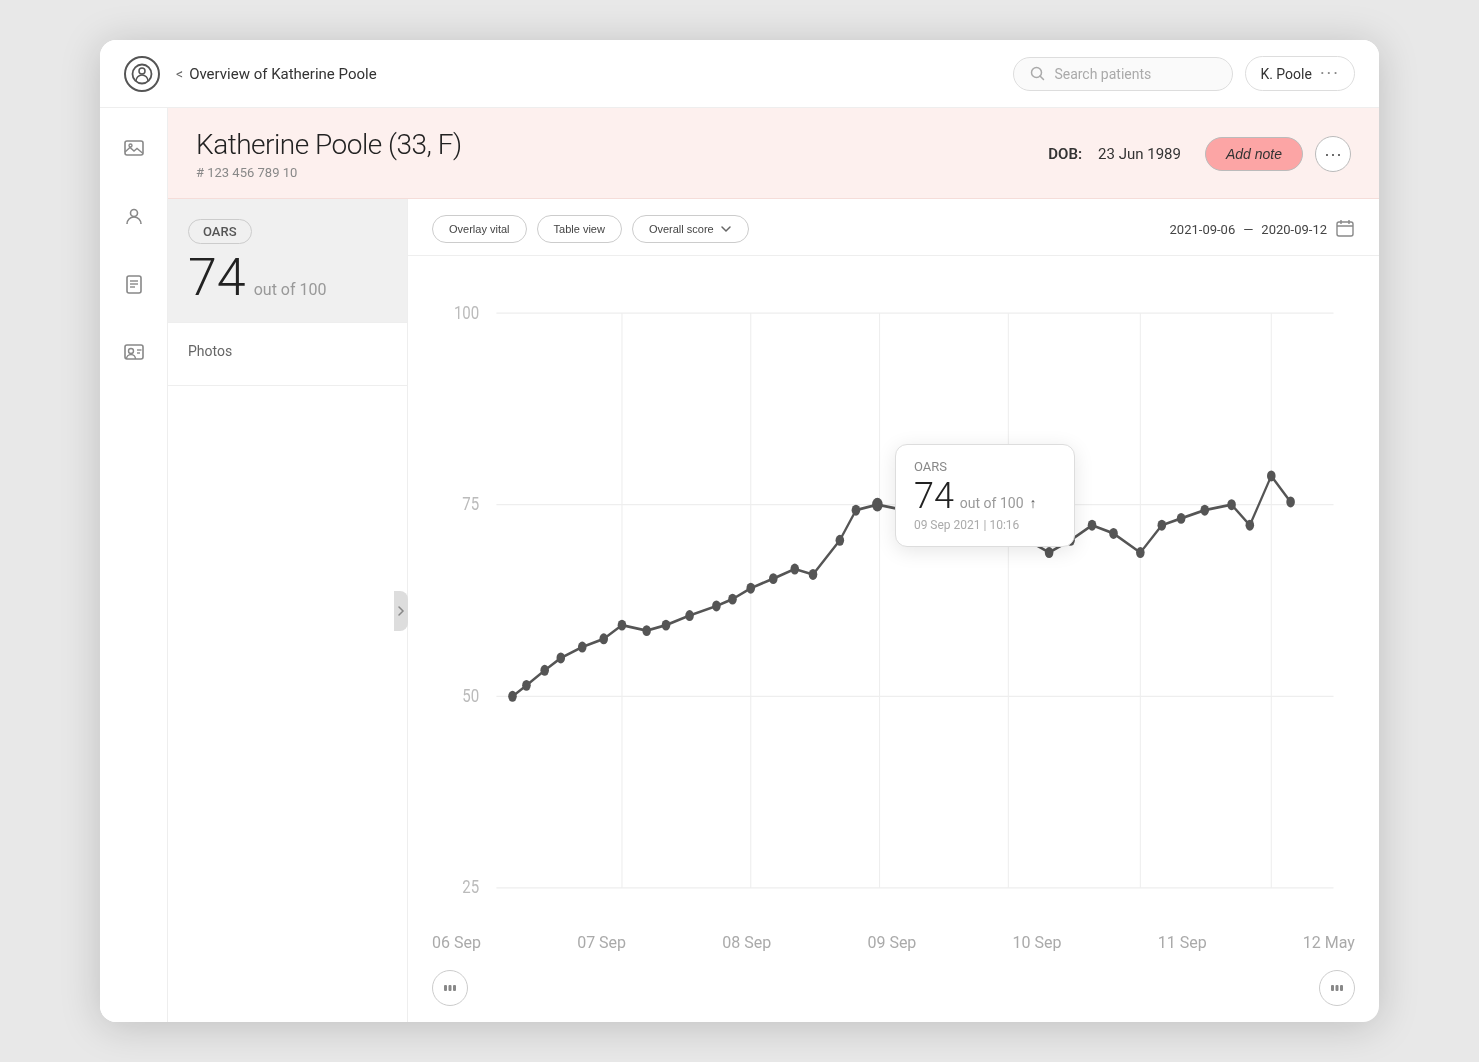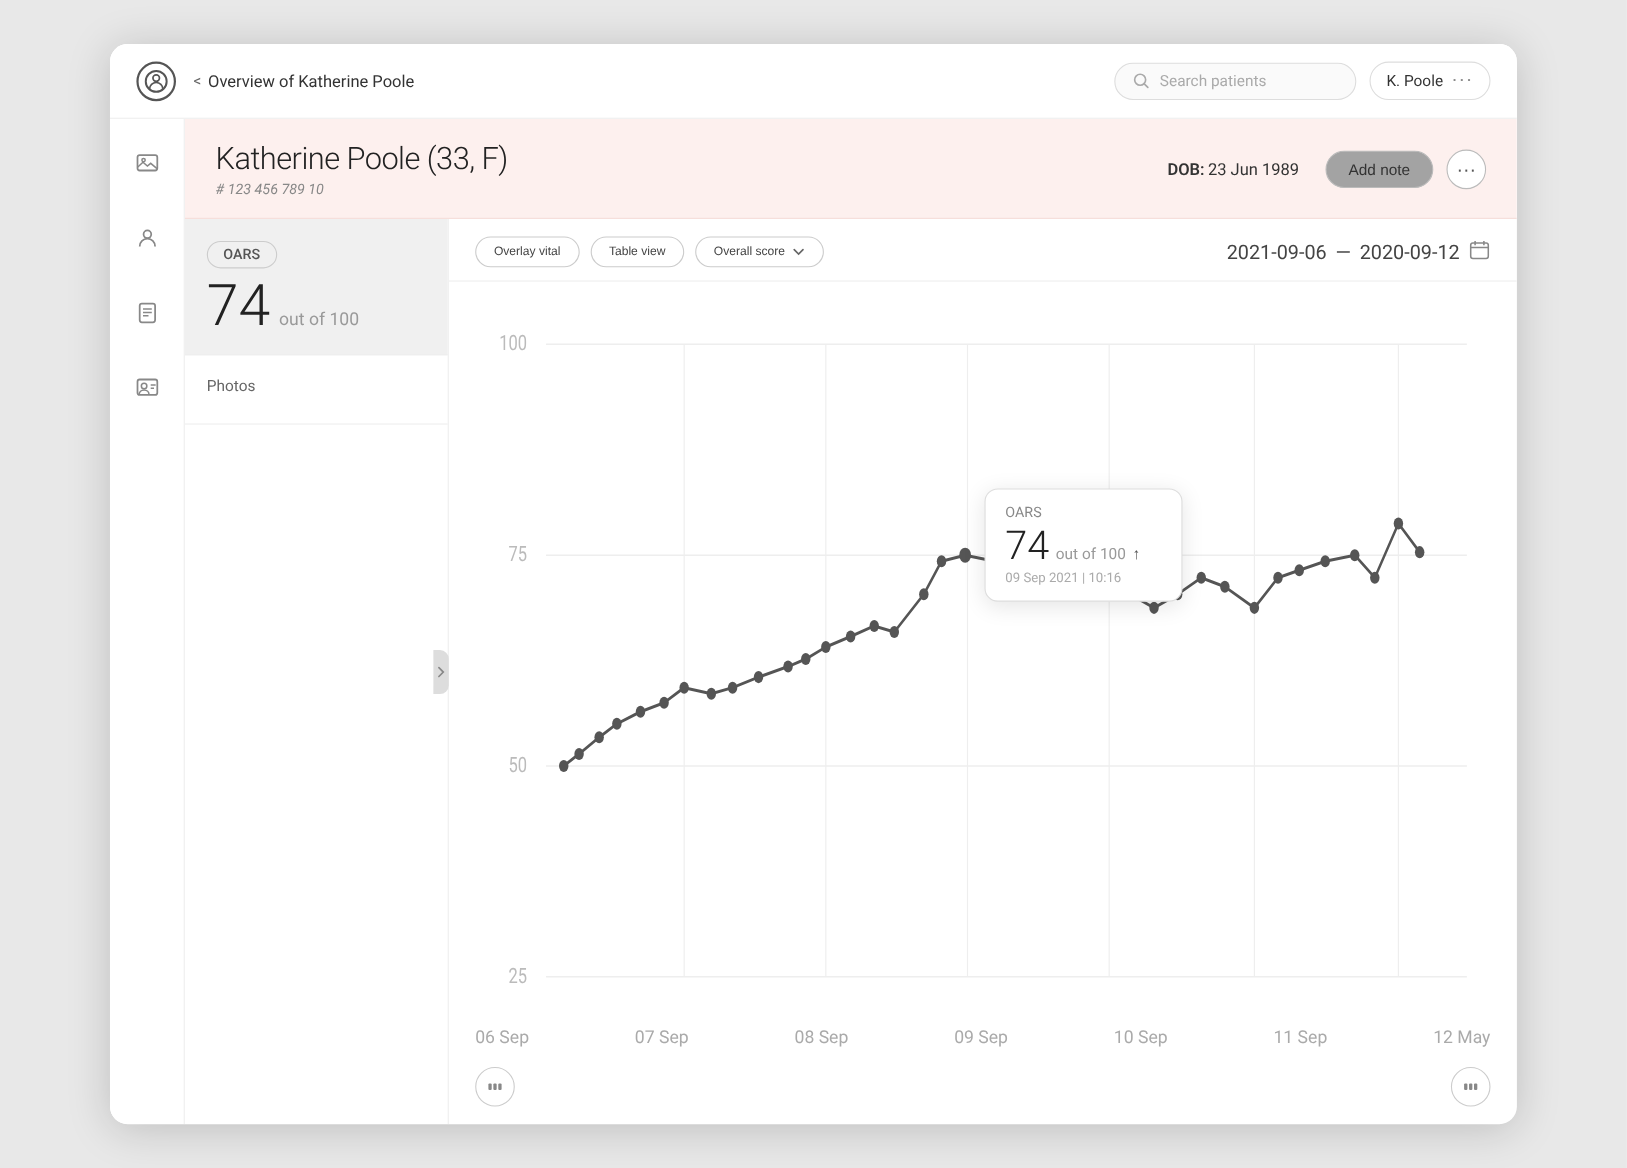--- a/index.html
+++ b/index.html
@@ -163,7 +163,7 @@
     .patient-dob {
       display: flex;
       align-items: center;
-      gap: 3px;
+      gap: 16px;
       font-size: 15px;
       color: #333;
     }

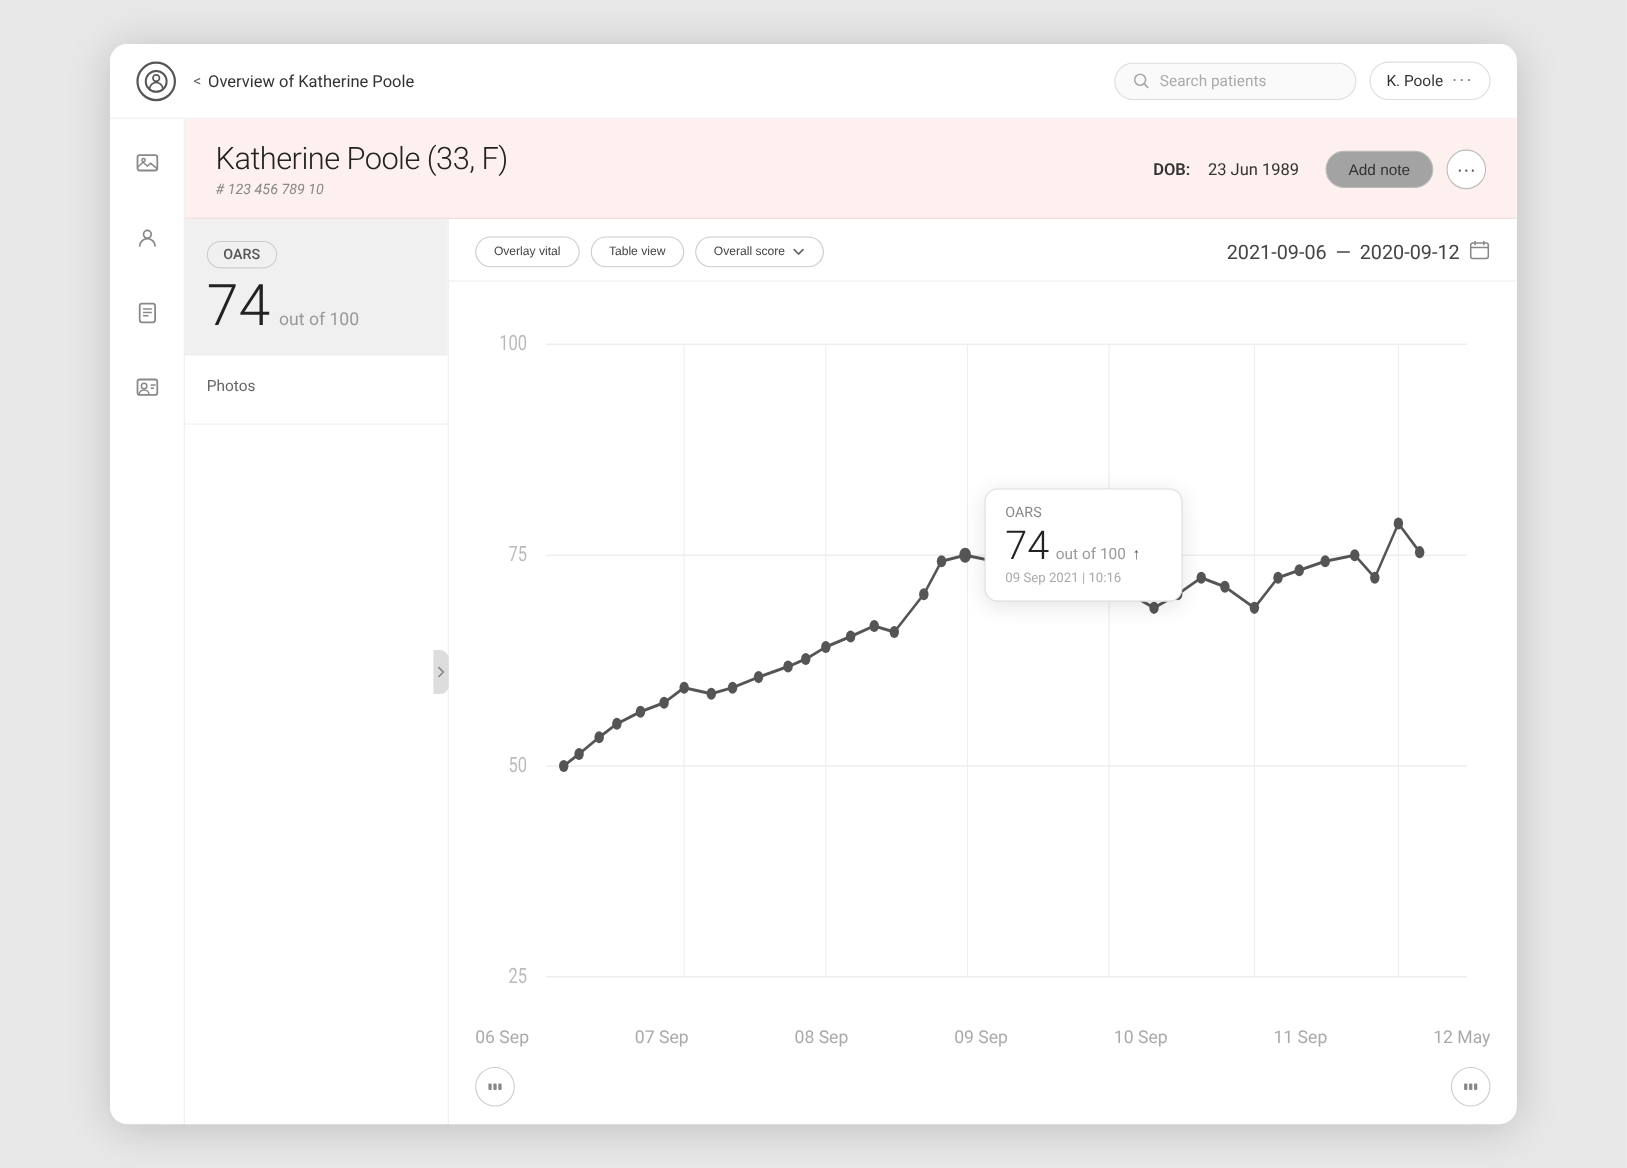--- a/index.html
+++ b/index.html
@@ -179,10 +179,11 @@
       border: 1.5px solid #bbb;
       border-radius: 24px;
       padding: 8px 20px;
-      background: #a3a3a3;
+      background: #fca5a5;
       font-size: 14px;
       cursor: pointer;
       color: #333;
+      font-style: italic;
     }
     .btn-more {
       border: 1.5px solid #bbb;

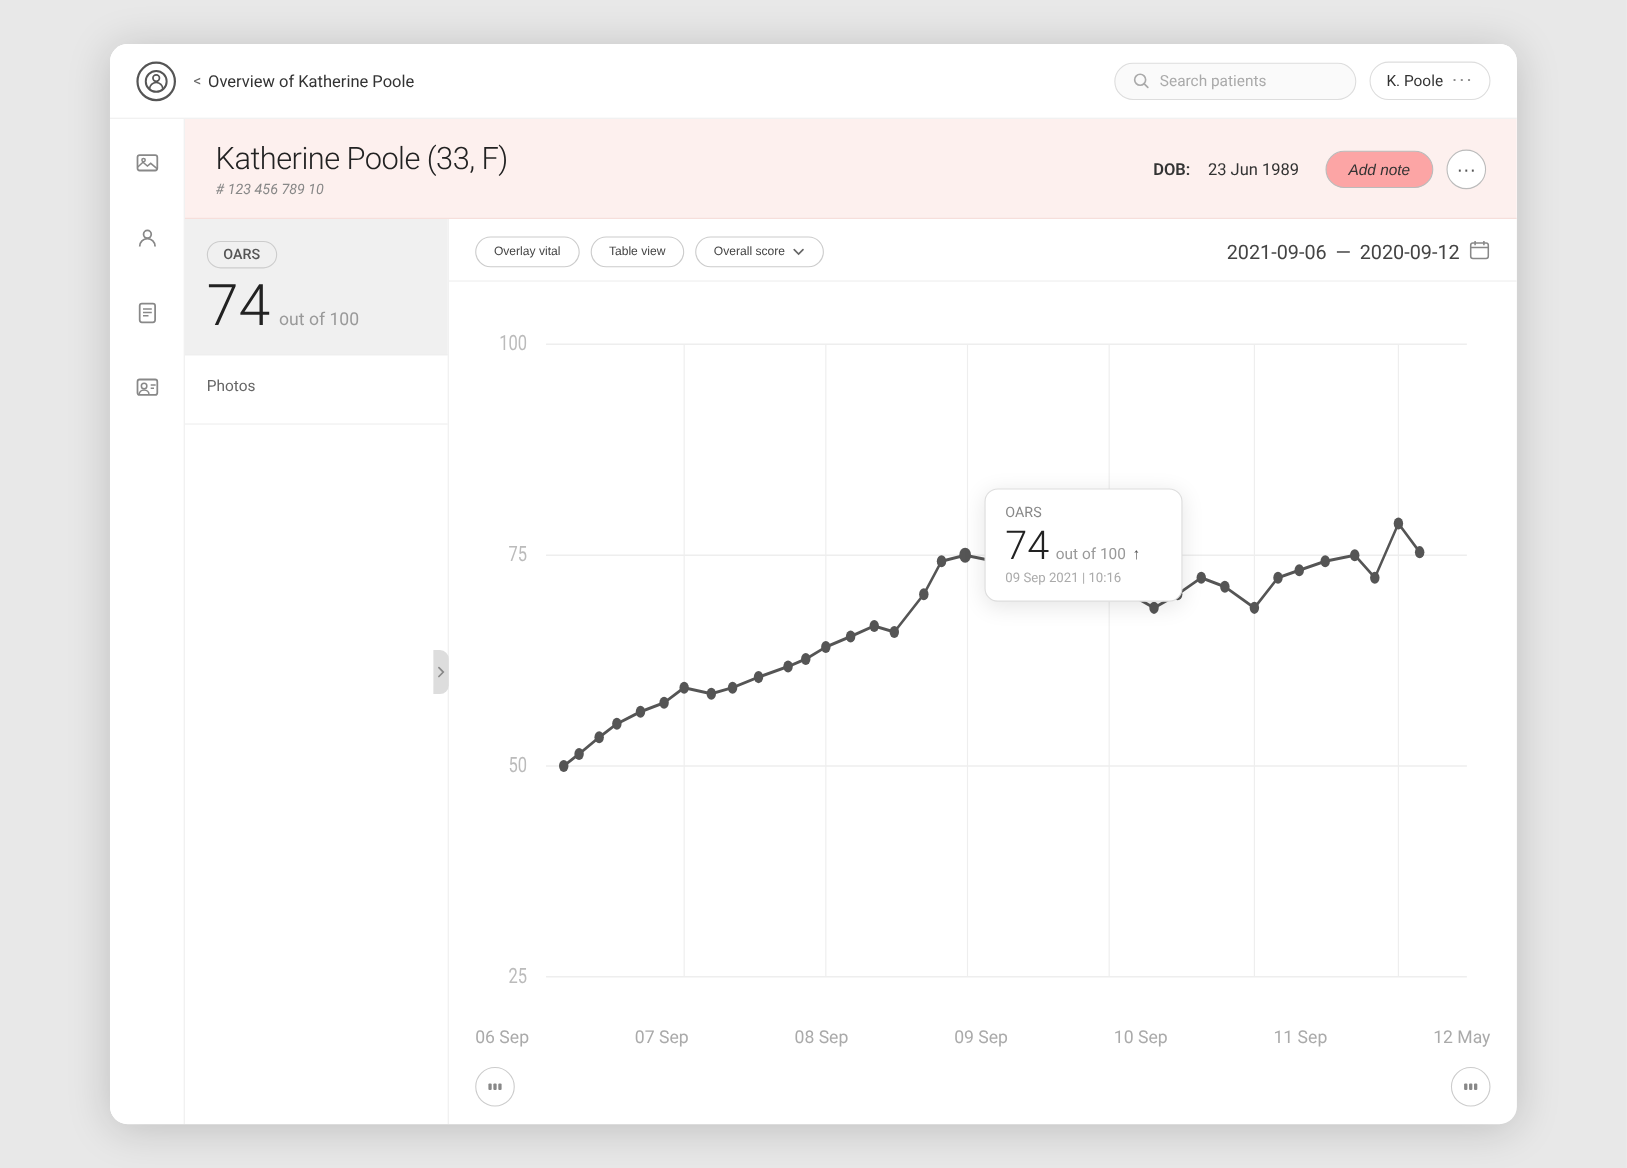--- a/index.html
+++ b/index.html
@@ -158,7 +158,6 @@
       font-size: 13px;
       color: #888;
       margin-top: 4px;
-      font-style: italic;
     }
     .patient-dob {
       display: flex;

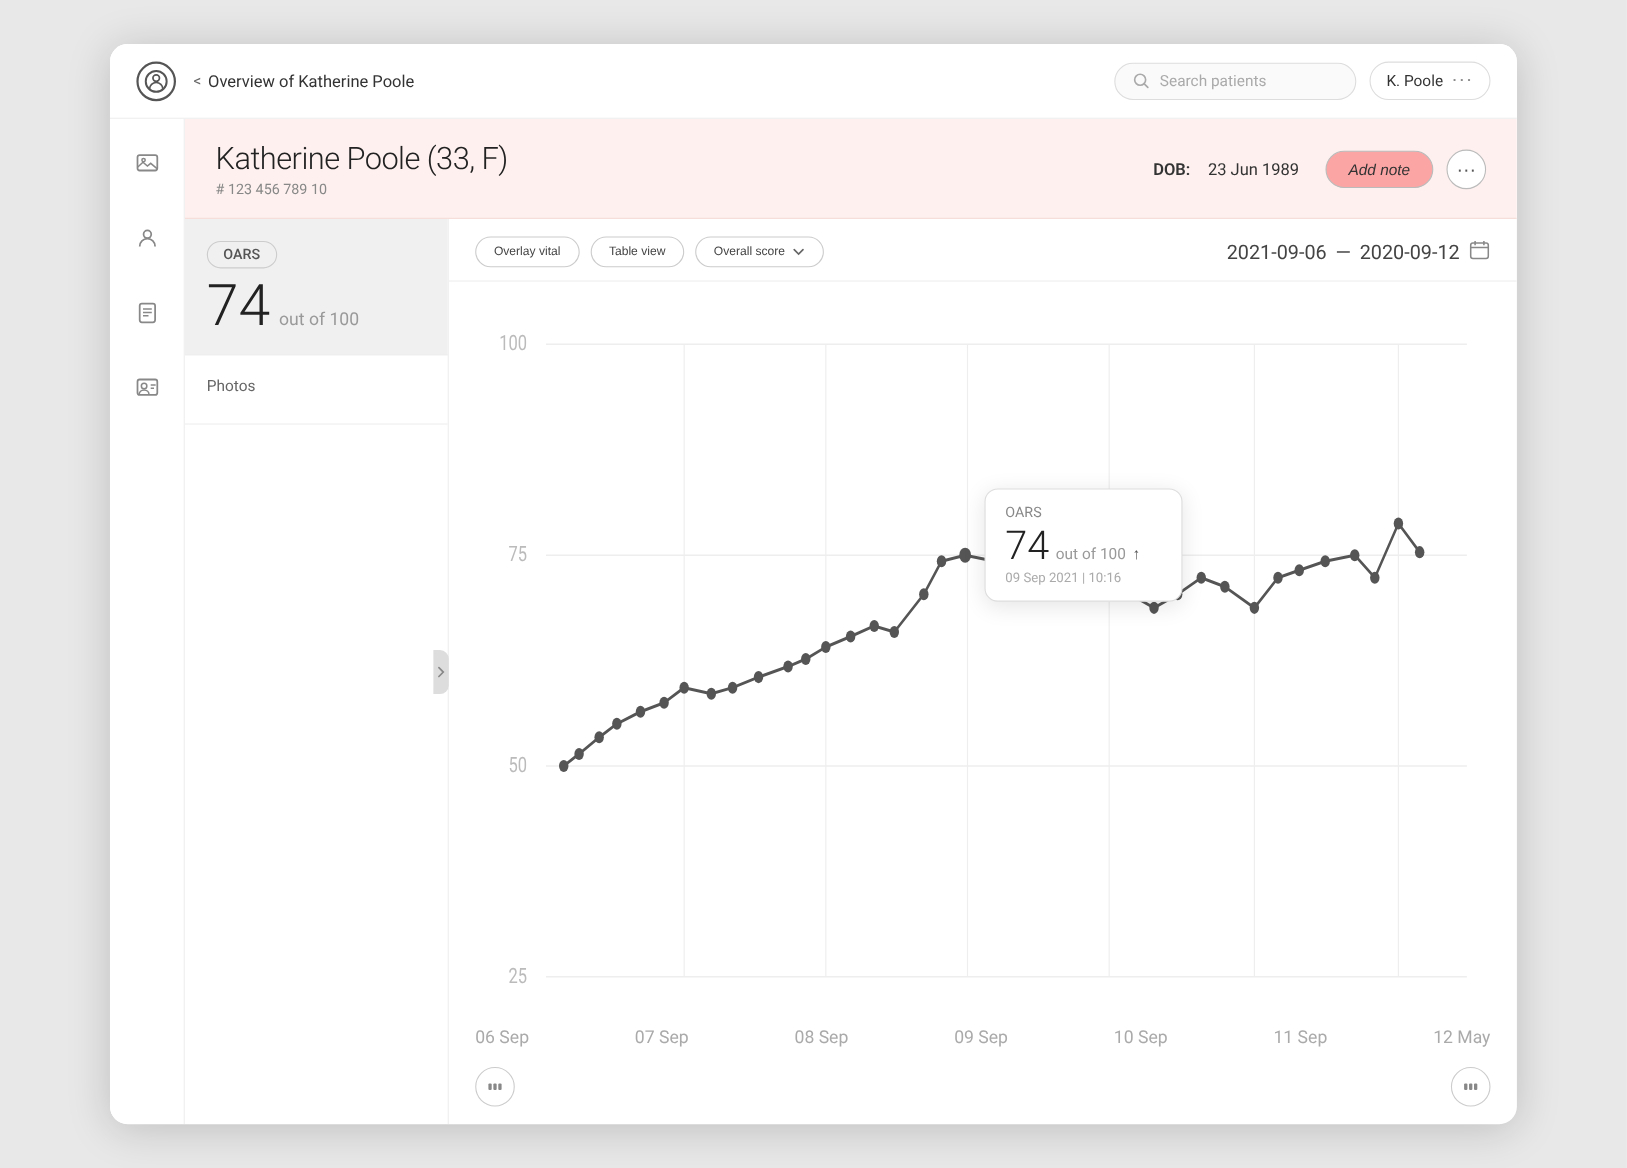--- a/index.html
+++ b/index.html
@@ -295,7 +295,7 @@
       align-items: center;
       gap: 8px;
       margin-left: auto;
-      font-size: 18px;
+      font-size: 13px;
       color: #444;
     }
     .calendar-icon {

